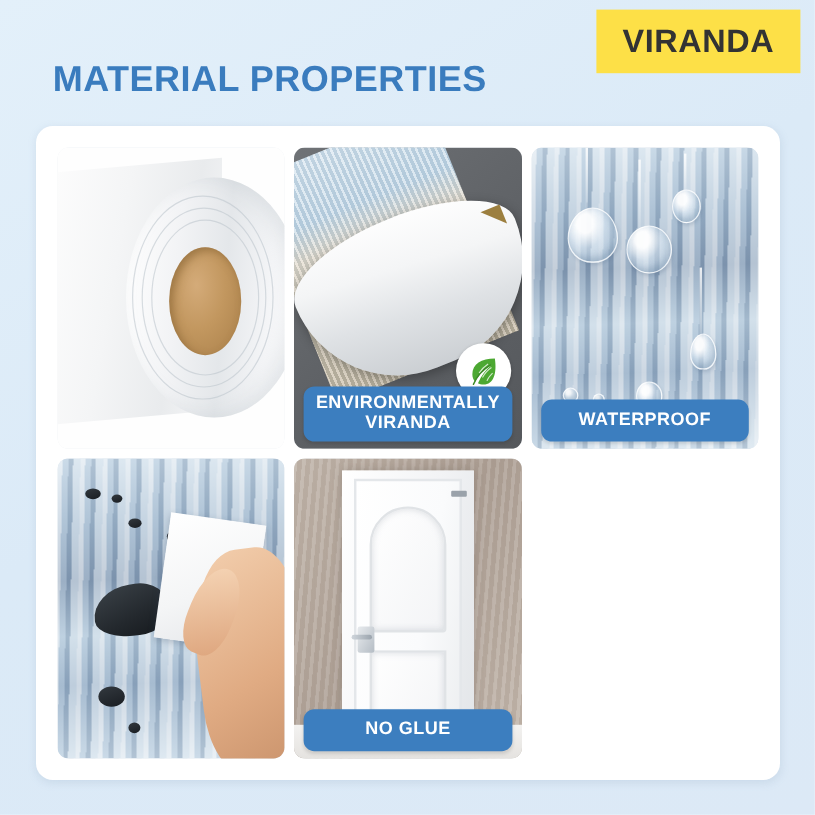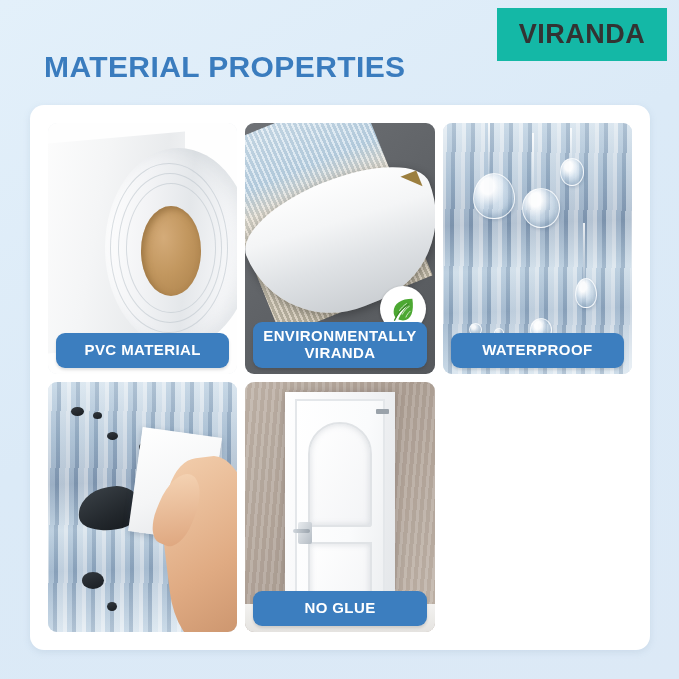--- a/index.html
+++ b/index.html
@@ -15,7 +15,7 @@
   .logo-box{
     position:absolute; top:8px; right:12px;
     width:170px; height:53px;
-    background:#14b8a6;
+    background:#fde047;
     display:flex; align-items:center; justify-content:center;
   }
   .logo-text{

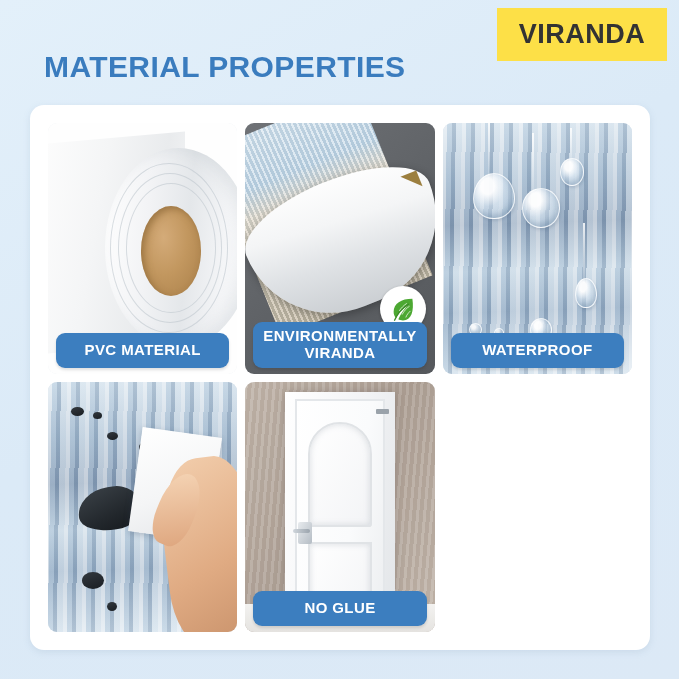--- a/index.html
+++ b/index.html
@@ -335,7 +335,6 @@
         <div class="ring r3"></div>
       <div class="core"></div>
     </div>
-    <div class="tile-banner">PVC MATERIAL</div>
   </div>
 
   <div class="tile">

